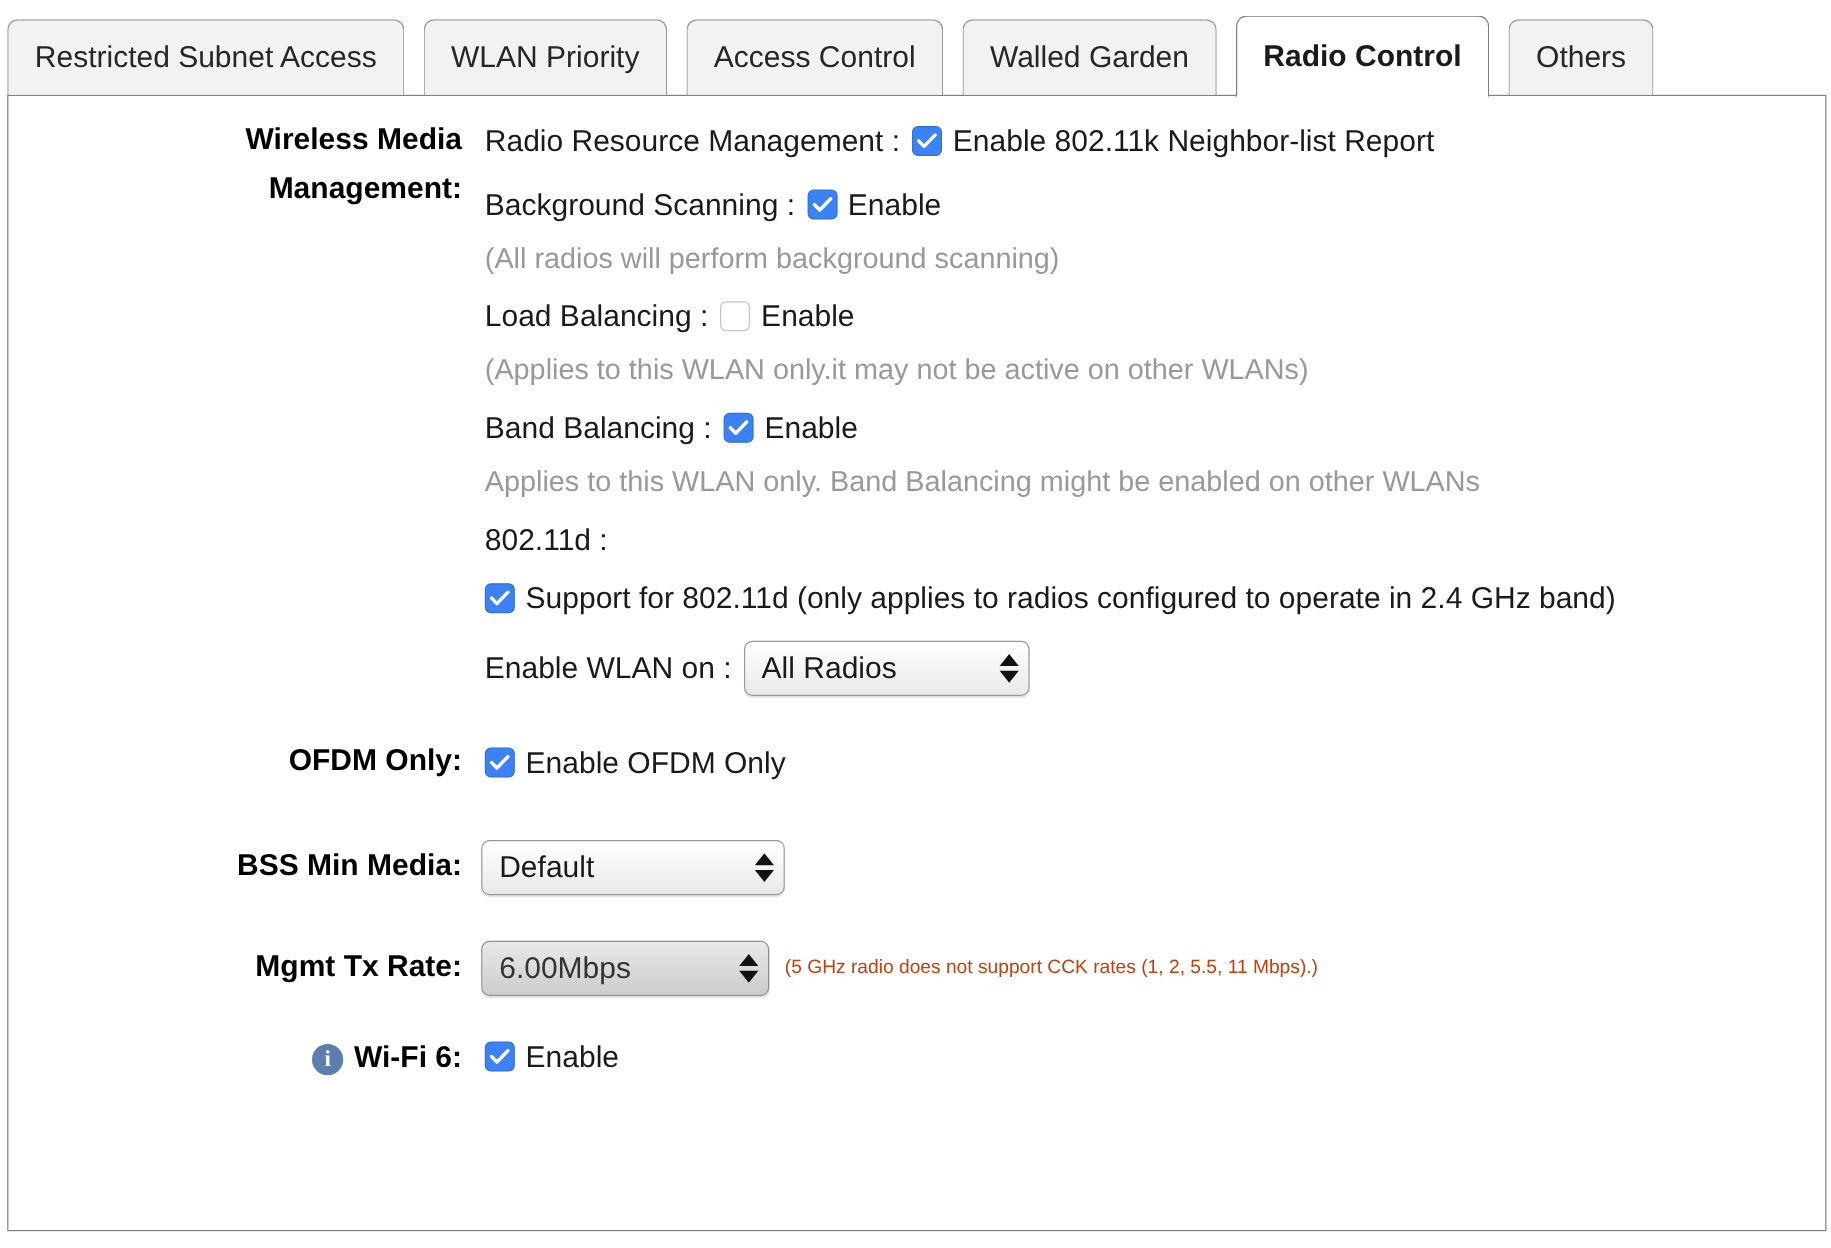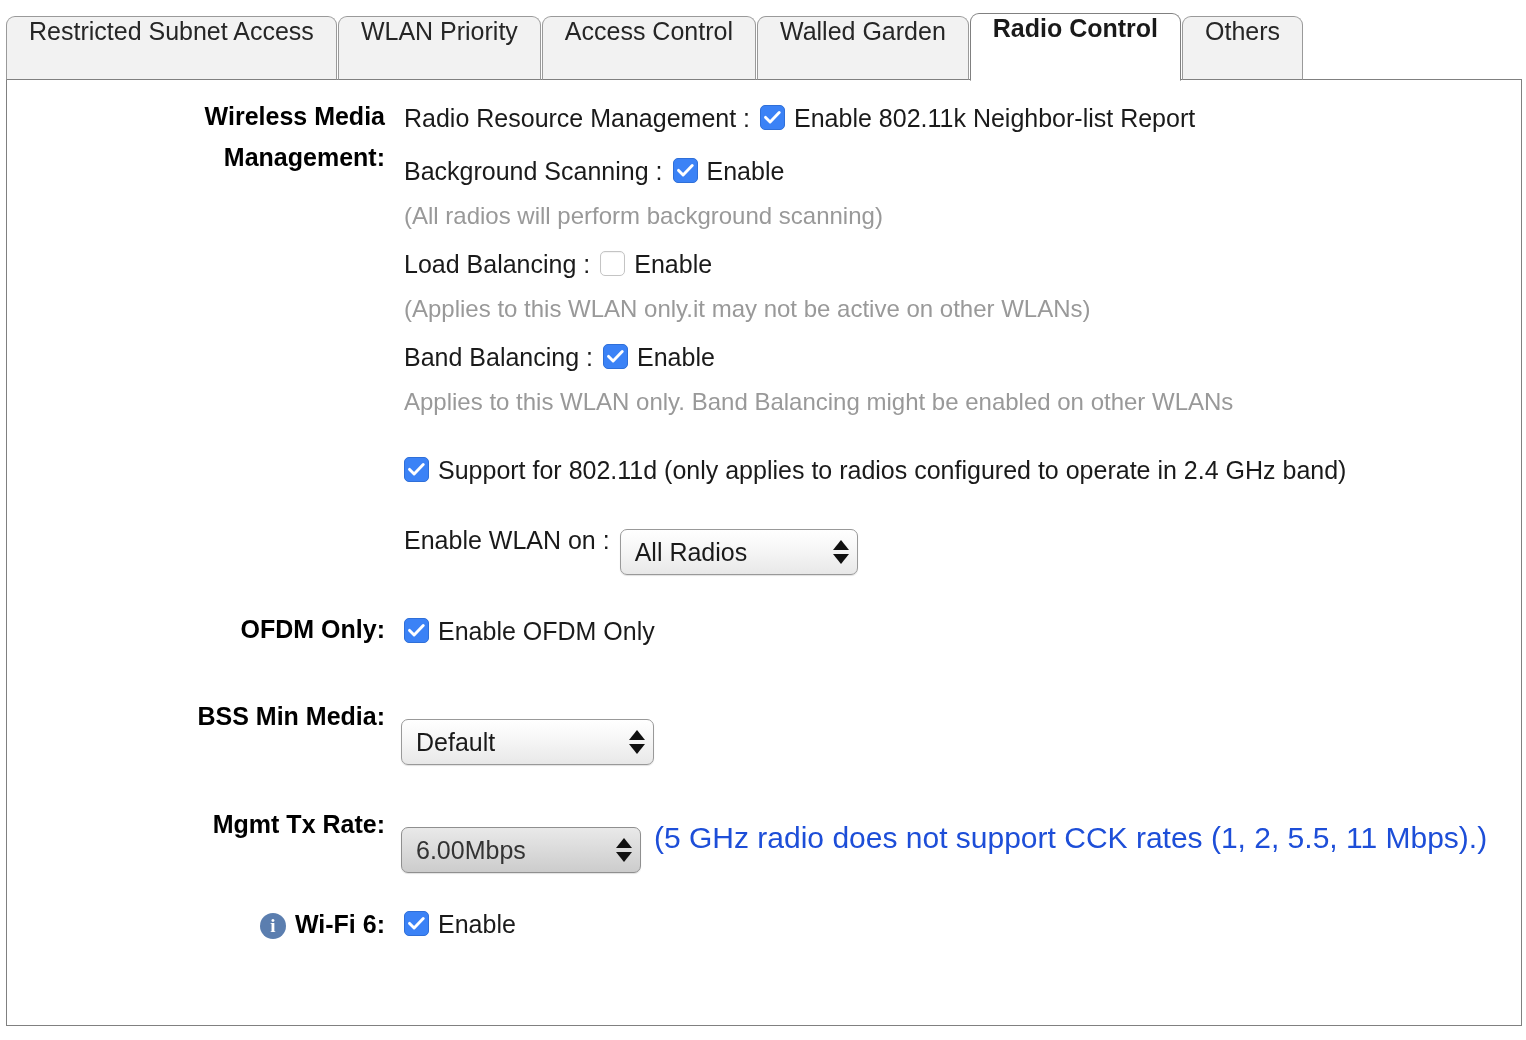--- a/index.html
+++ b/index.html
@@ -31,9 +31,10 @@
     height: 64px;
     box-sizing: border-box;
     display: flex;
+    align-items: center;
     justify-content: center;
     padding: 0 22px;
-    margin-right: 1px;
+    margin-right: 16px;
     font-size: 25px;
     color: #262626;
     background: #f2f2f2;

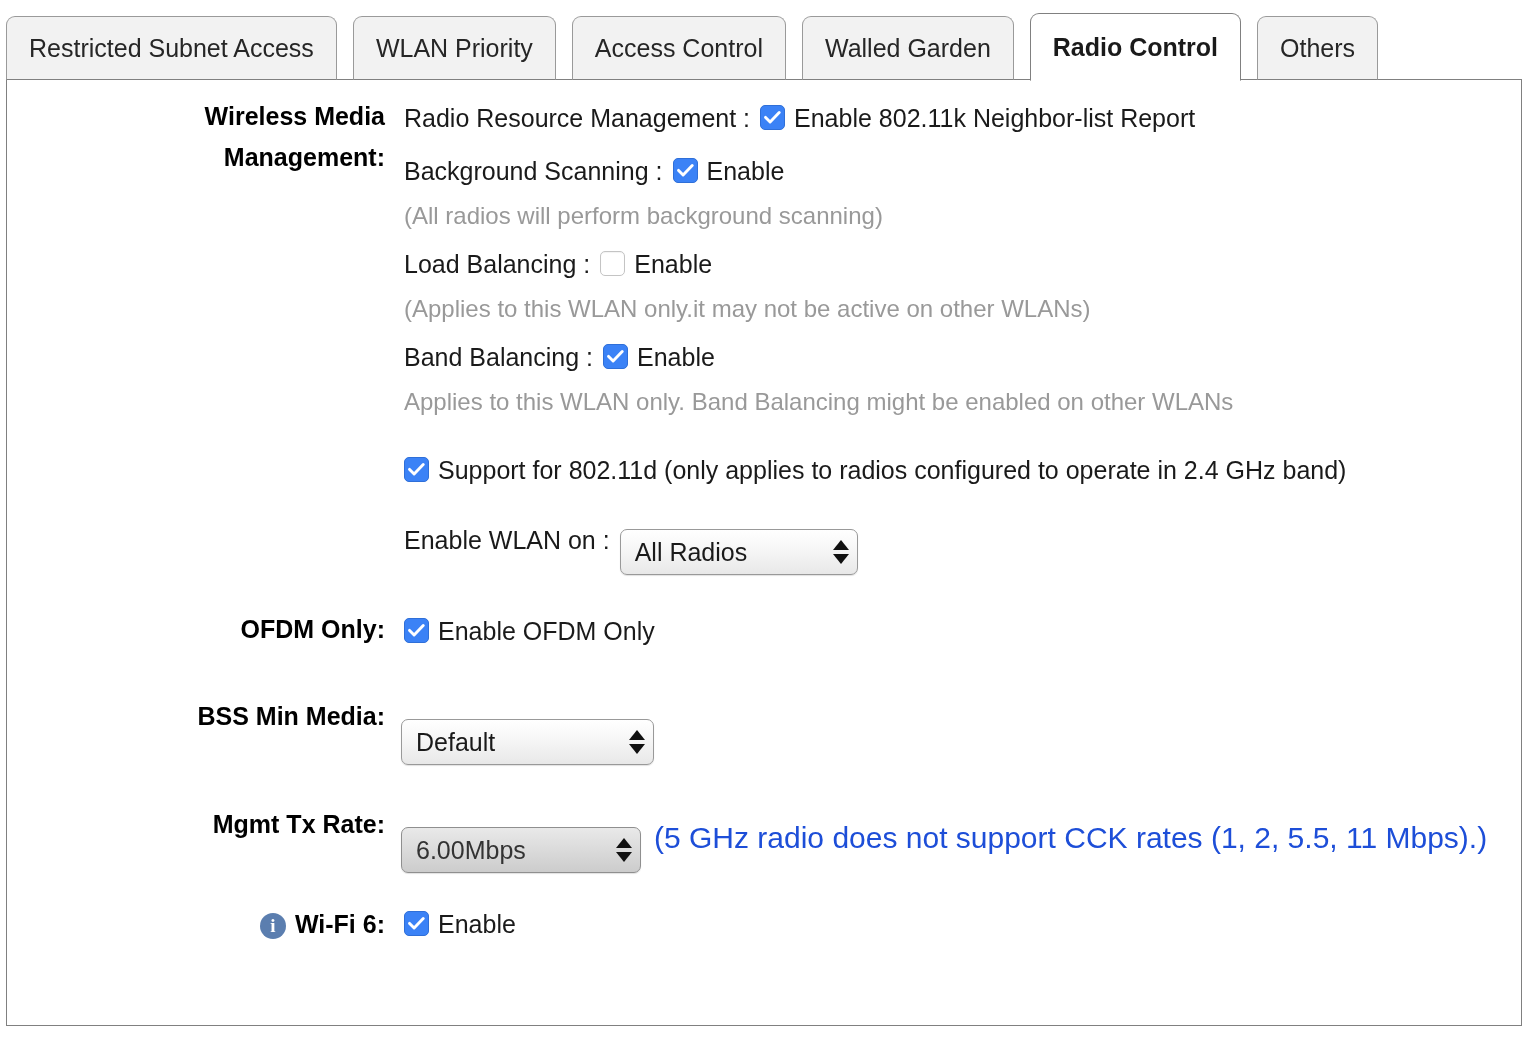--- a/index.html
+++ b/index.html
@@ -328,6 +328,9 @@
 
         <div class="sp-20"></div>
 
+        <div class="fline">
+          <span>802.11d :</span>
+        </div>
 
         <div class="sp-20"></div>
 

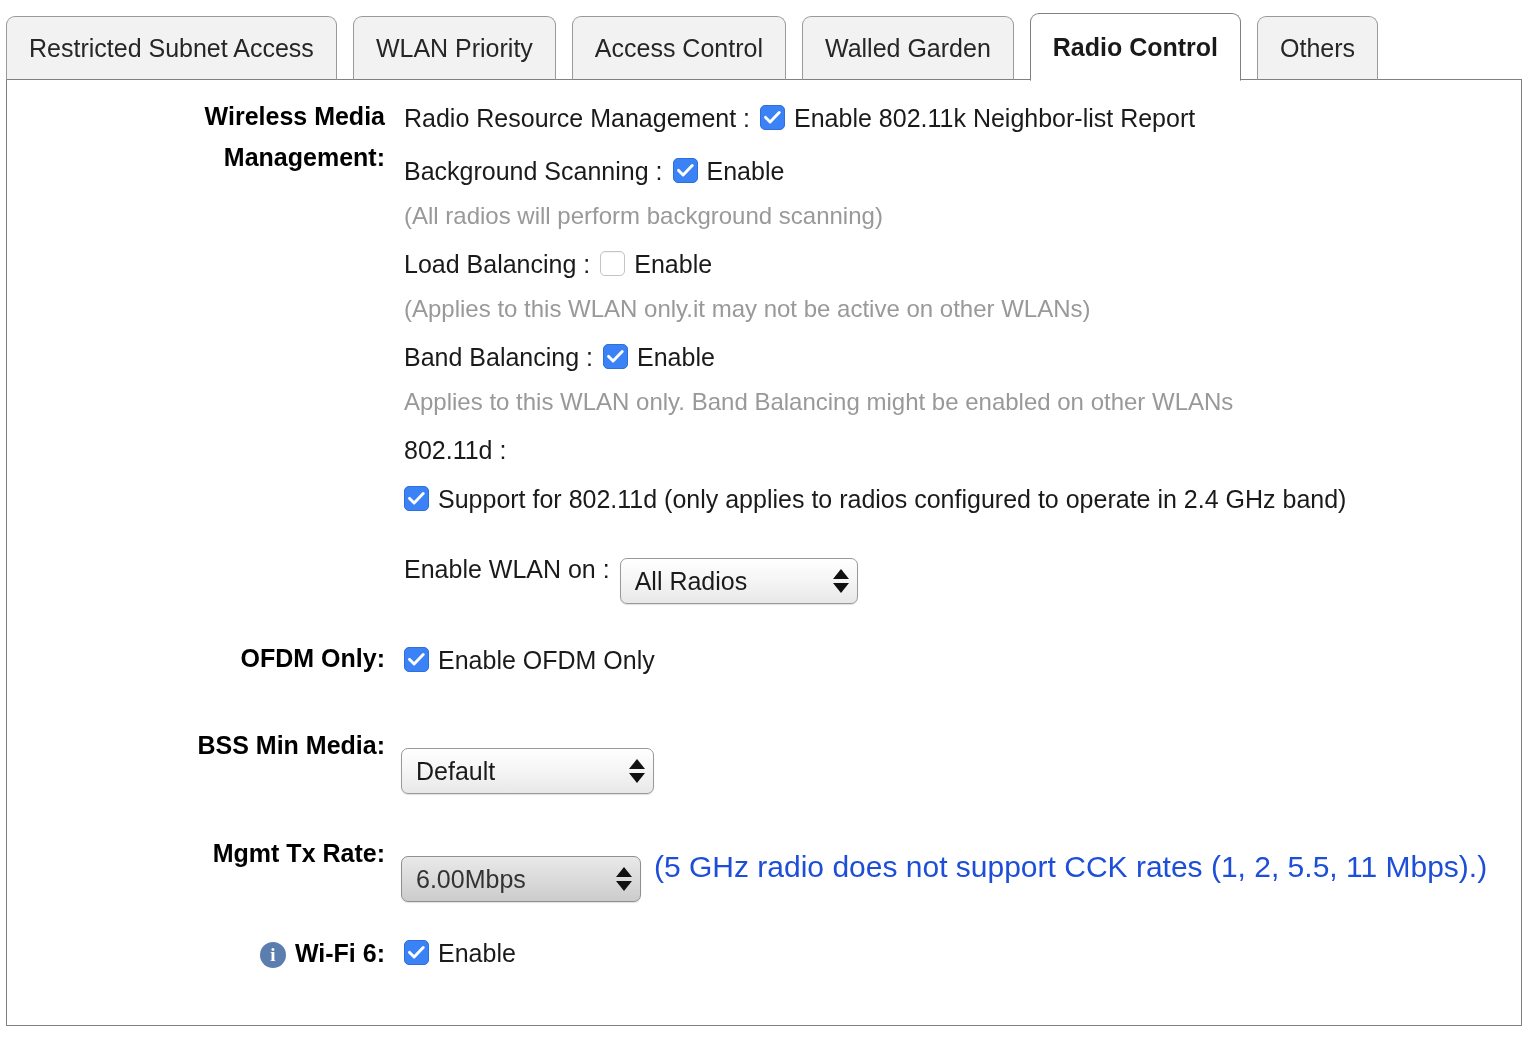--- a/index.html
+++ b/index.html
@@ -159,7 +159,6 @@
     color: #1a1a1a;
     cursor: pointer;
     white-space: nowrap;
-    margin-top: 24px;
   }
   .sel.disabled {
     background: linear-gradient(180deg, #e9e9e9 0%, #dcdcdc 45%, #cccccc 100%);

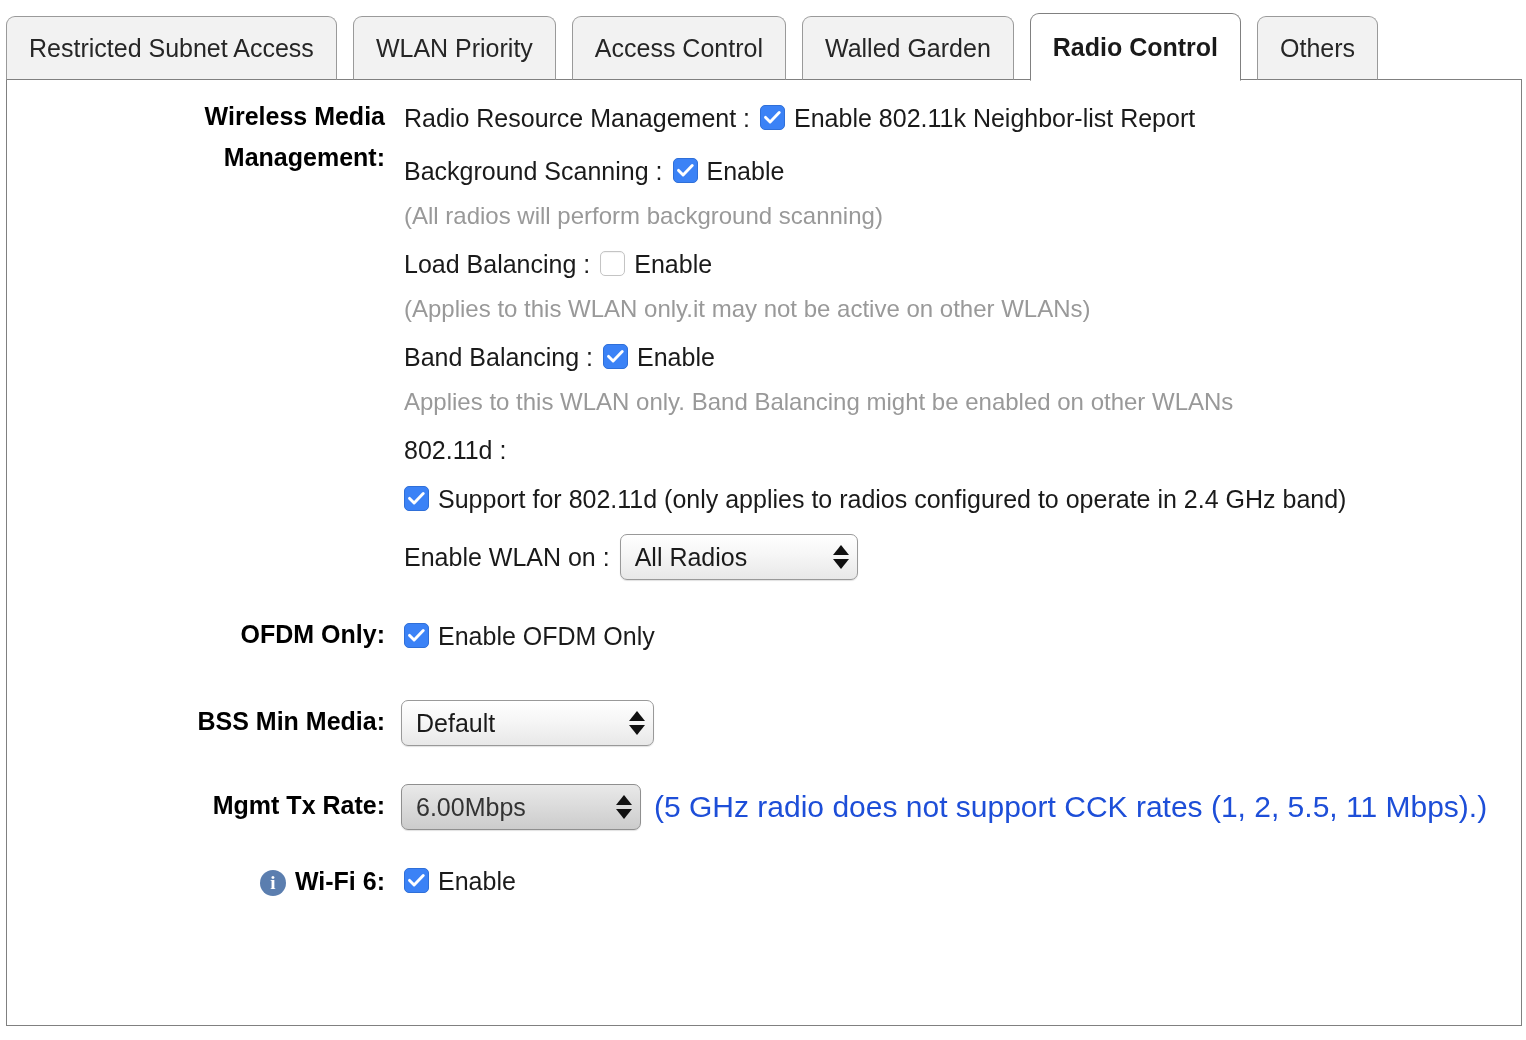--- a/index.html
+++ b/index.html
@@ -109,8 +109,8 @@
     white-space: nowrap;
   }
   .note-dark {
-    font-size: 30px;
-    color: #1d4ed8;
+    font-size: 16px;
+    color: #c2410c;
     white-space: nowrap;
   }
   .sp-16 { height: 16px; }

